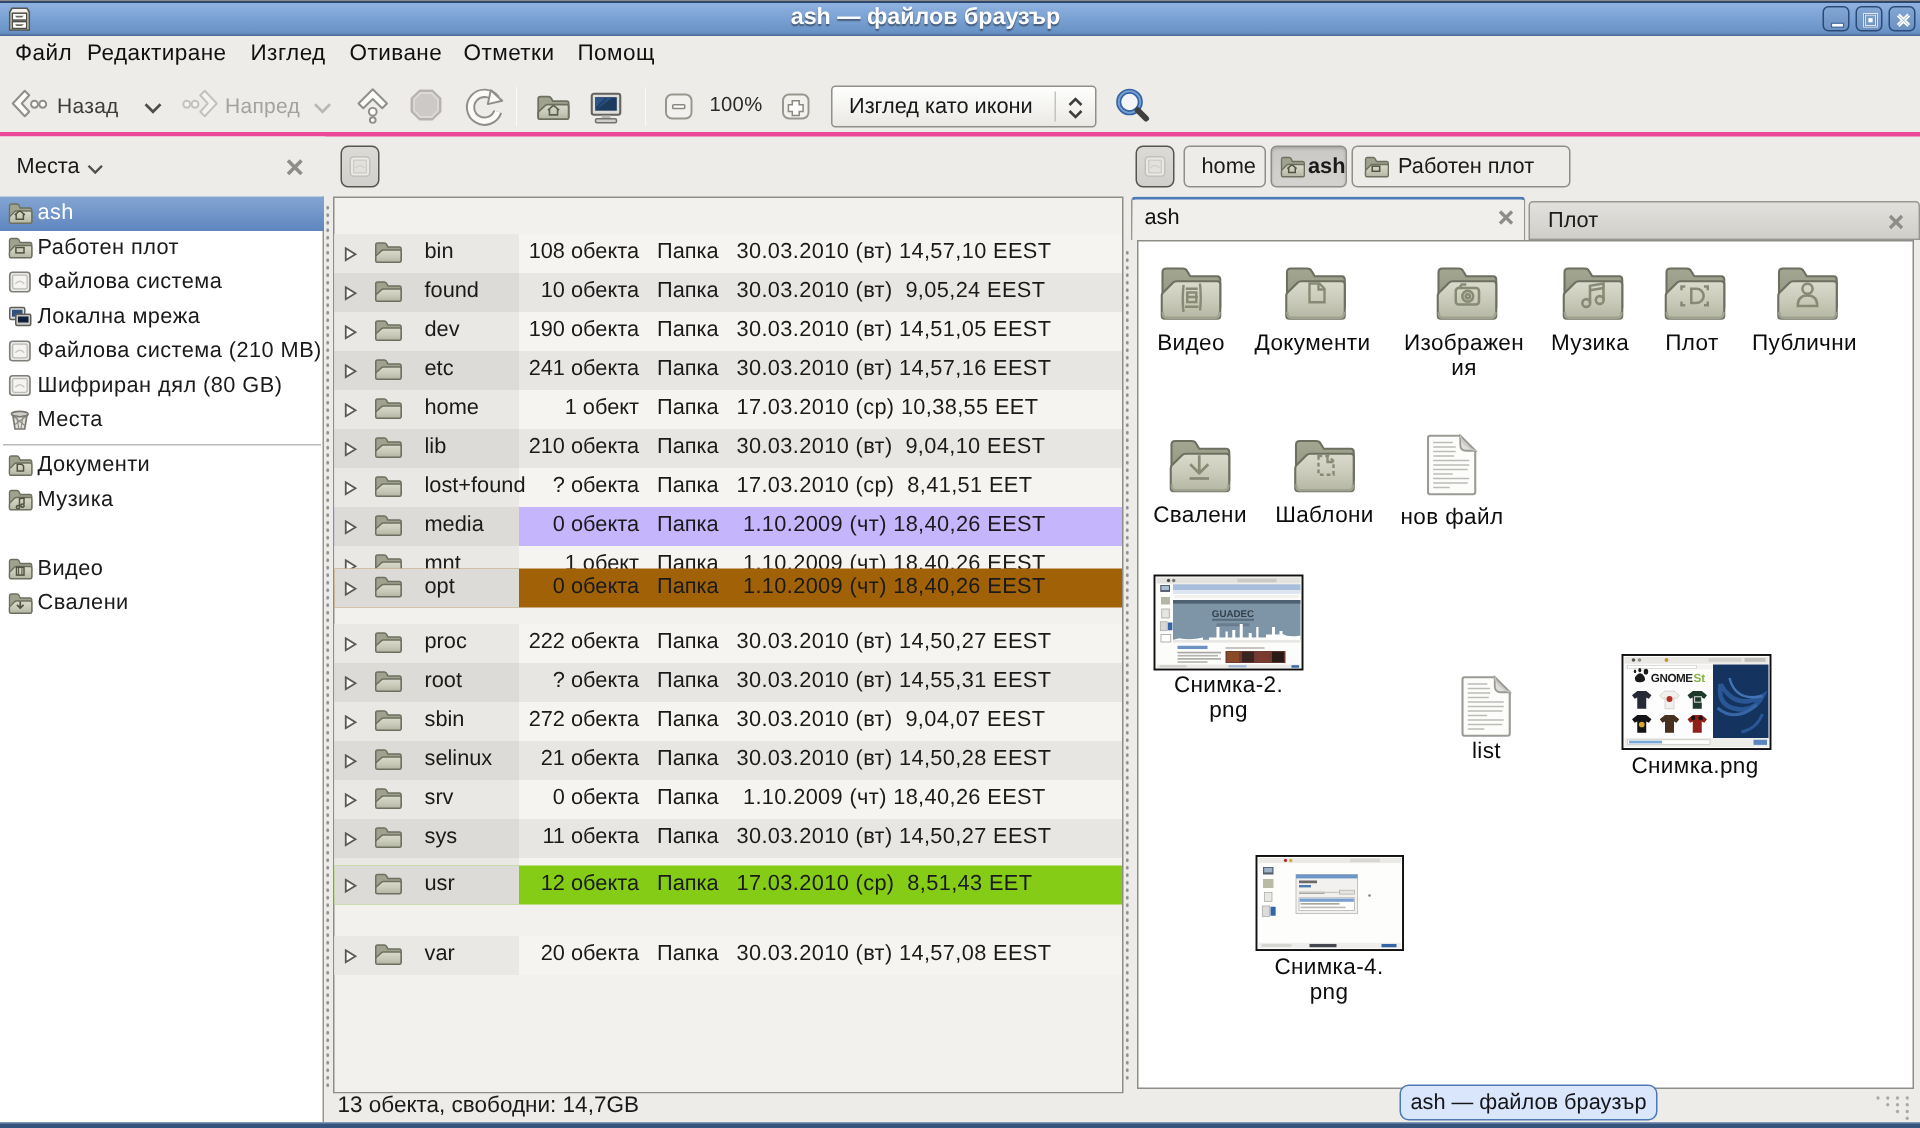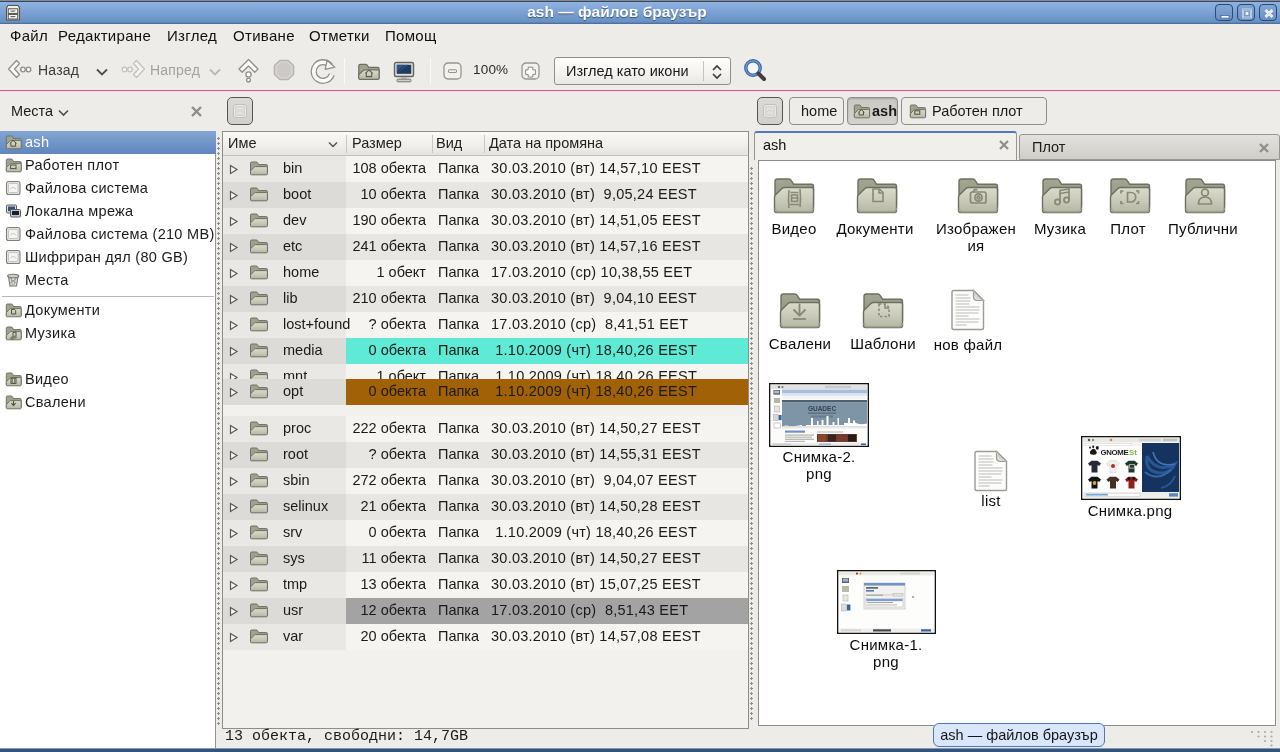--- a/index.html
+++ b/index.html
@@ -14,7 +14,7 @@
 #menubar{left:0;top:25px;width:1280px;height:25px;background:#edecE9;}
 .menuitem{top:2px;color:#101010;font-size:15px;letter-spacing:0.3px;}
 
-#toolbar{left:0;top:50px;width:1280px;height:41px;background:#edecE9;border-bottom:1px solid #ec4899;}
+#toolbar{left:0;top:50px;width:1280px;height:41px;background:#edecE9;border-bottom:3px solid #ec4899;}
 .tbtext{top:12px;color:#3c3c3a;font-size:14px;letter-spacing:0.2px;}
 .tbtext.dis{color:#a3a29e;}
 .tbsep{top:8px;width:1px;height:26px;background:#d2d1cd;border-right:1px solid #fafaf8;}

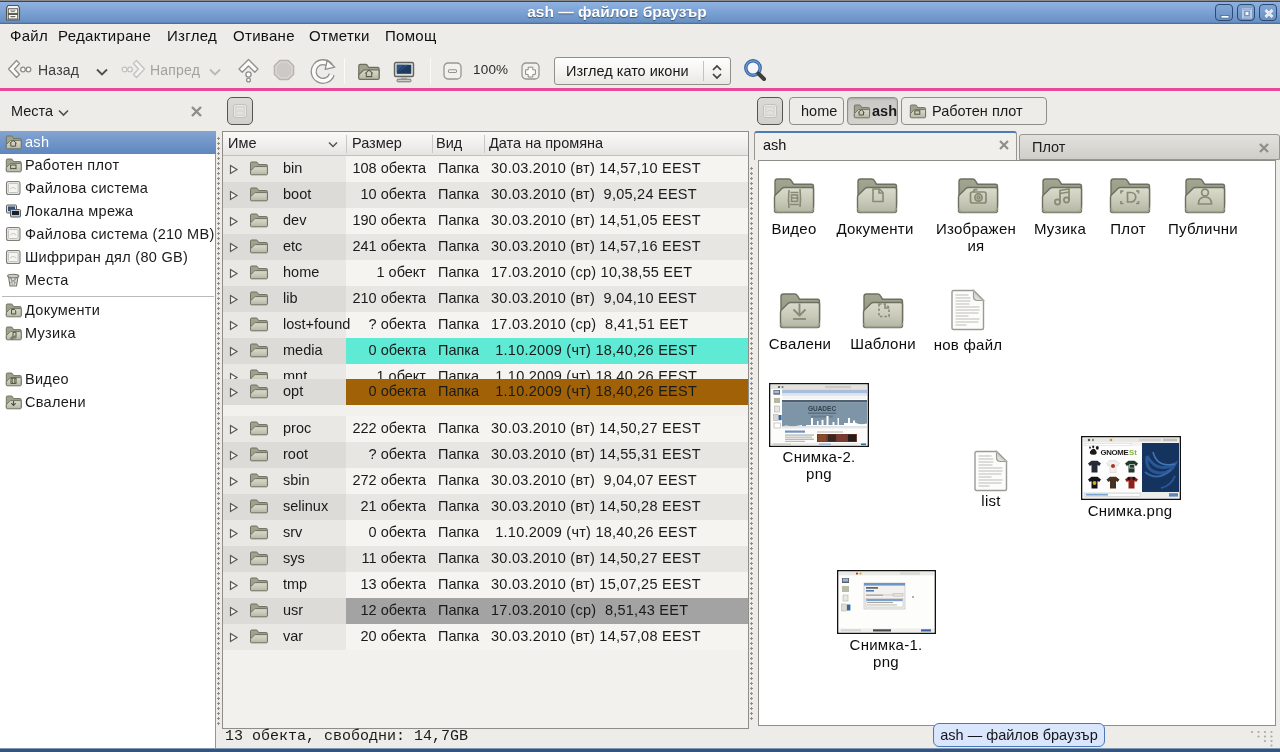--- a/index.html
+++ b/index.html
@@ -308,18 +308,6 @@
     </svg>
 </div>
 <div id="listview" class="abs">
-<div id="listhead" class="abs">
-      <div class="abs" style="left:5px;top:3px;color:#222">Име</div>
-      <svg class="abs" style="left:104px;top:9px" width="12" height="8">
-        <path d="M2 1.5 L6 5.5 L10 1.5" fill="none" stroke="#55544f" stroke-width="1.5"></path>
-      </svg>
-      <div class="colsep" style="left:123px"></div>
-      <div class="abs" style="left:129px;top:3px;color:#222">Размер</div>
-      <div class="colsep" style="left:209px"></div>
-      <div class="abs" style="left:213px;top:3px;color:#222">Вид</div>
-      <div class="colsep" style="left:261px"></div>
-      <div class="abs" style="left:266px;top:3px;color:#222">Дата на промяна</div>
-    </div>
 <div class="lrow abs" style="top:24px;background:#f5f4f1">
       <div class="namecol" style="background:#eae8e4"></div>
       <svg class="expander" width="10" height="11">

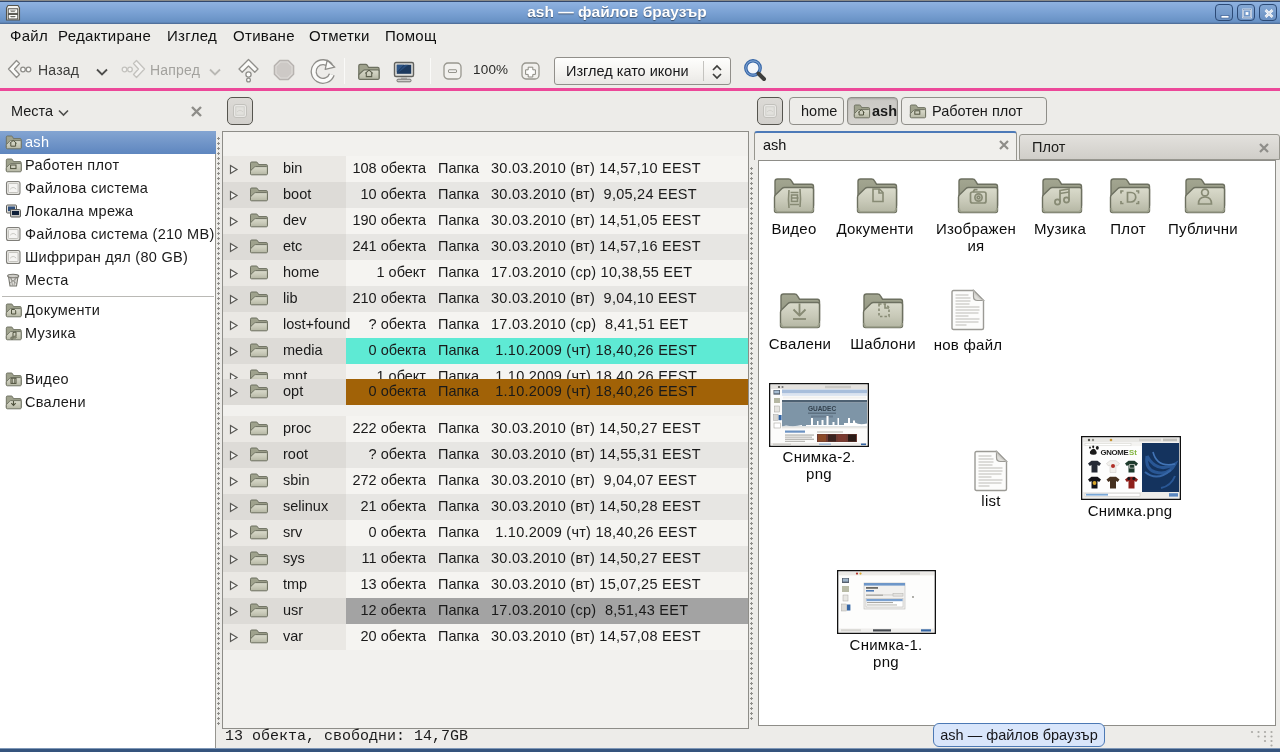--- a/index.html
+++ b/index.html
@@ -329,7 +329,7 @@
       <svg class="lfold" width="20" height="17">
         <use href="#smfolder"></use>
       </svg>
-      <div class="nm">boot</div>
+      <div class="nm">found</div>
       <div class="sz">10 обекта</div>
       <div class="vd">Папка</div>
       <div class="dt">30.03.2010 (вт)  9,05,24 EEST</div>

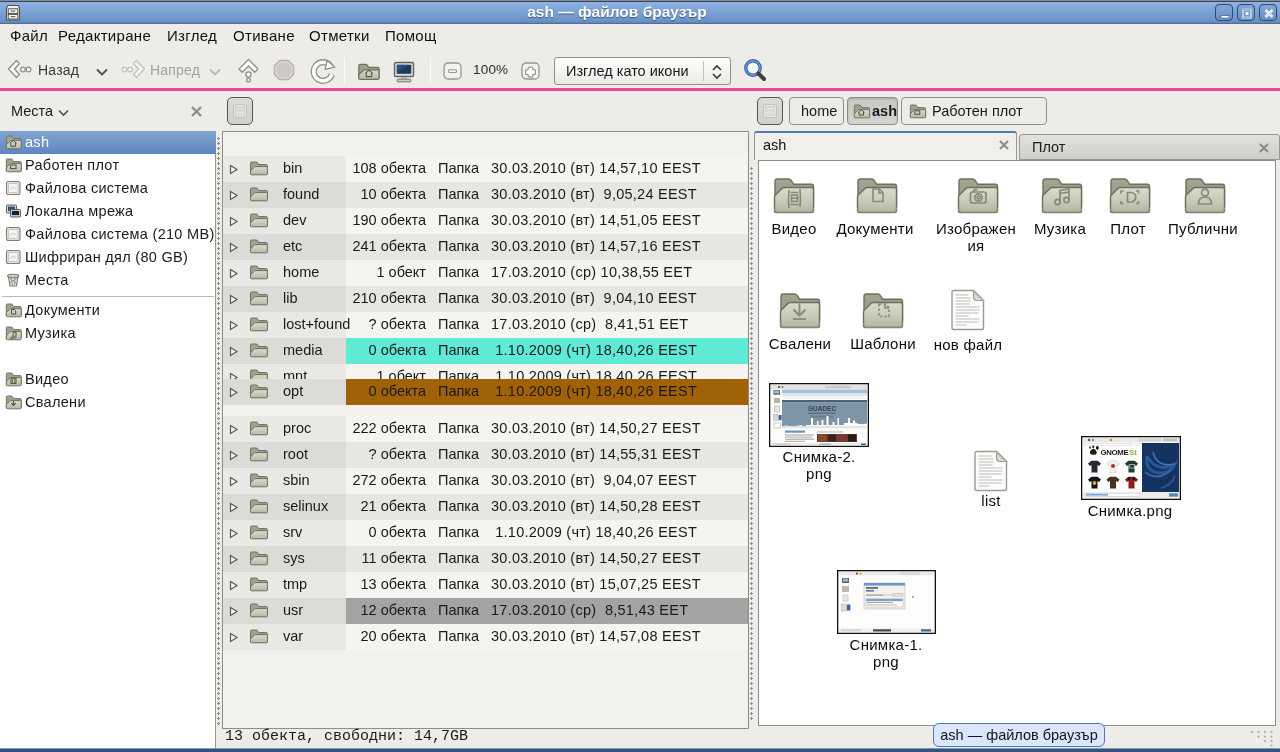--- a/index.html
+++ b/index.html
@@ -399,7 +399,7 @@
       <div class="vd">Папка</div>
       <div class="dt">17.03.2010 (ср)  8,41,51 EET</div>
     </div>
-<div class="lrow abs" style="top:206px;background:#5eead4">
+<div class="lrow abs" style="top:206px;background:#c4b5fd">
       <div class="namecol" style="background:#dddbd7"></div>
       <svg class="expander" width="10" height="11">
         <path d="M1.5 1.5 L8 5.5 L1.5 9.5 Z" fill="#f7f7f5" stroke="#5a5955" stroke-width="1.2"></path>

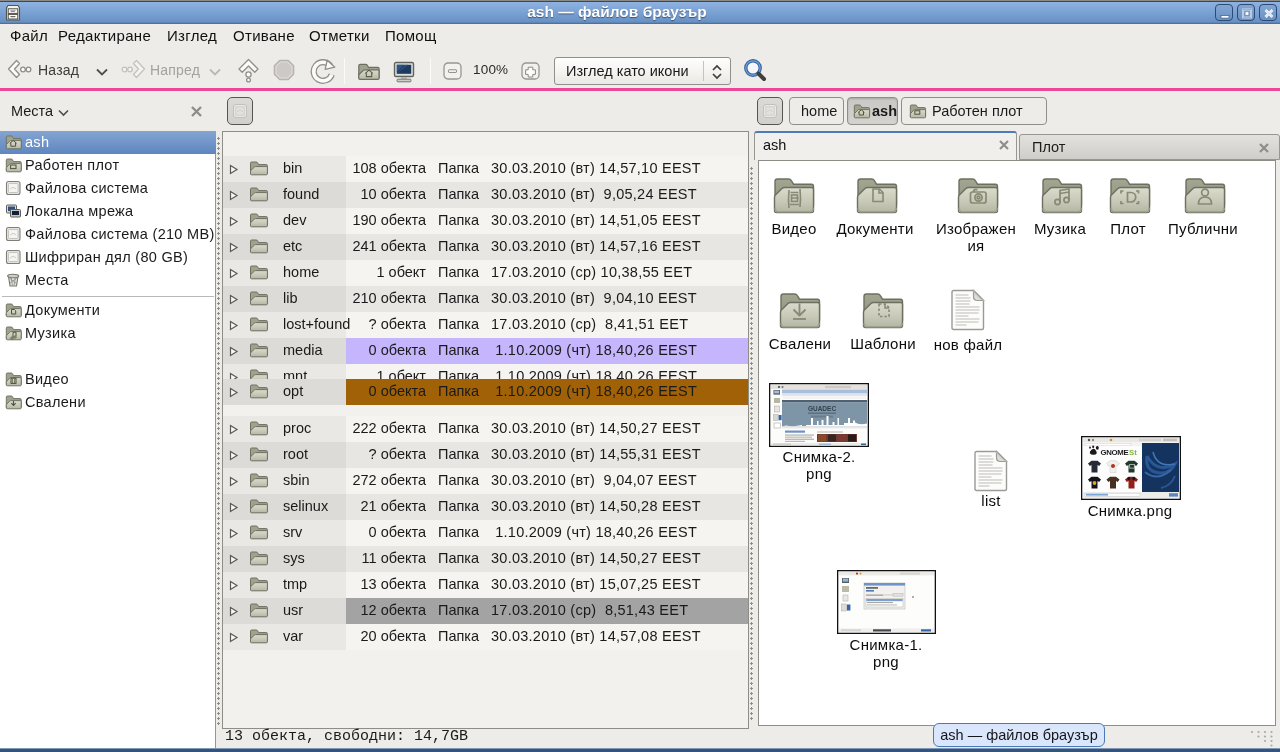--- a/index.html
+++ b/index.html
@@ -529,7 +529,7 @@
       <div class="vd">Папка</div>
       <div class="dt">30.03.2010 (вт) 15,07,25 EEST</div>
     </div>
-<div class="lrow abs" style="top:466px;background:#a3a3a3">
+<div class="lrow abs" style="top:445px;background:#84cc16">
       <div class="namecol" style="background:#dddbd7"></div>
       <svg class="expander" width="10" height="11">
         <path d="M1.5 1.5 L8 5.5 L1.5 9.5 Z" fill="#f7f7f5" stroke="#5a5955" stroke-width="1.2"></path>

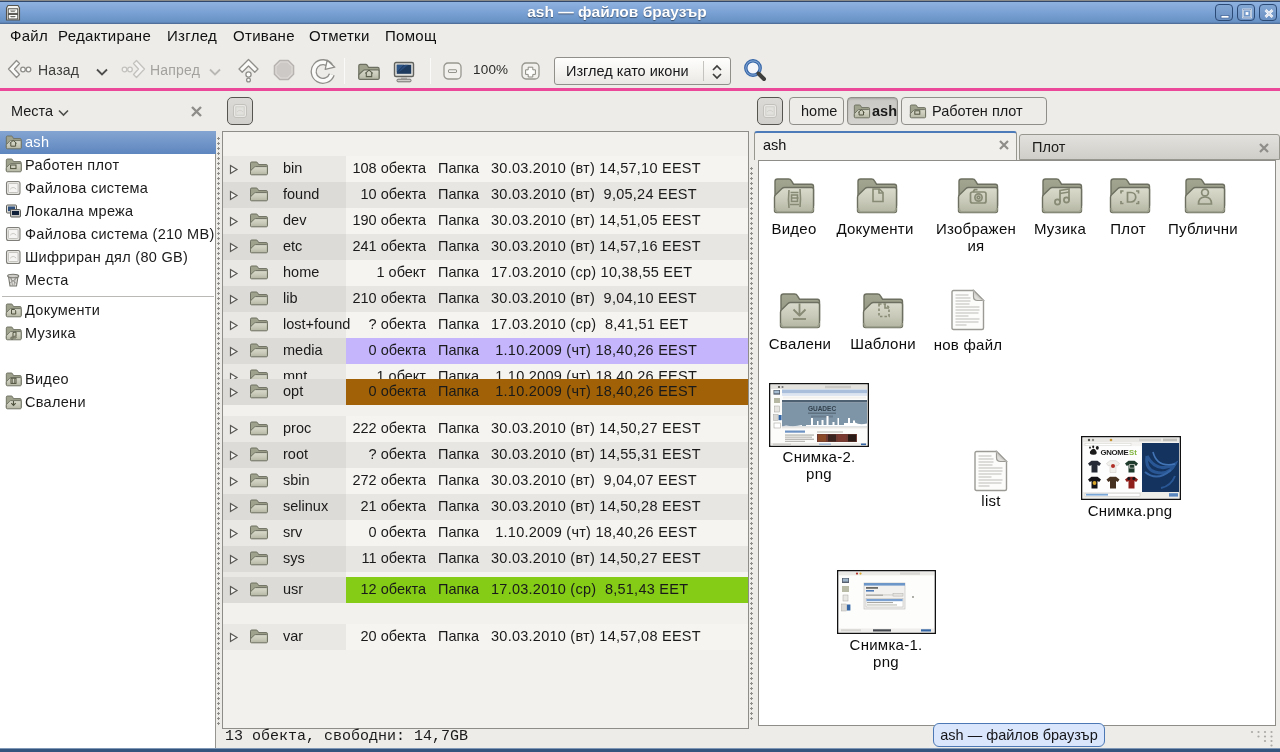--- a/index.html
+++ b/index.html
@@ -795,7 +795,7 @@
 <rect x="36" y="59.3" width="18" height="2.2" fill="#44484e"></rect>
 <rect x="84" y="59.3" width="10" height="2.2" fill="#3465a4"></rect>
 </svg></div>
-<div class="icap" style="left:72px;top:476px;width:110px">Снимка-1.
+<div class="icap" style="left:72px;top:476px;width:110px">Снимка-4.
 png</div>
 </div>
 <div id="statusbar" class="abs">

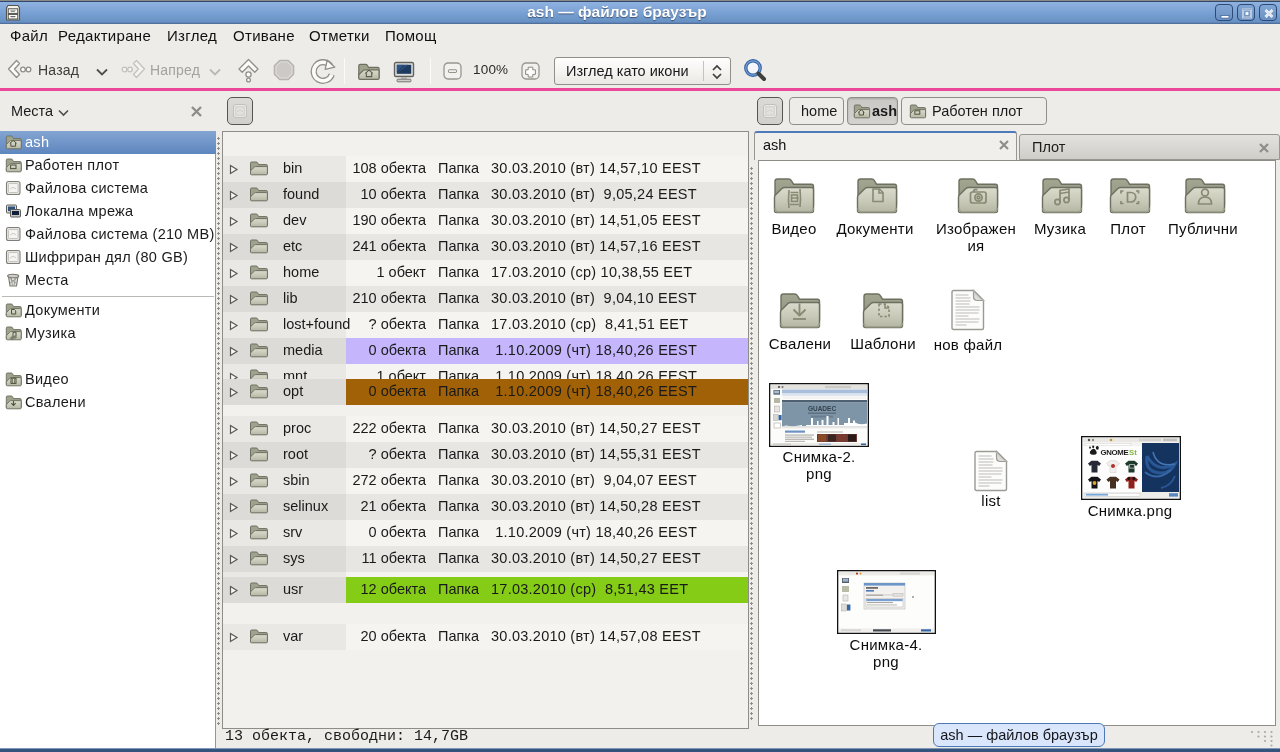--- a/index.html
+++ b/index.html
@@ -46,7 +46,7 @@
 #iconview{left:758px;top:160px;width:518px;height:566px;background:#fff;border:1px solid #8e8d88;}
 .icap{position:absolute;text-align:center;font-size:15px;letter-spacing:0.25px;color:#0c0c0c;line-height:16.5px;white-space:pre;}
 
-#statusbar{left:217px;top:729px;width:1063px;height:19px;background:#edecE9;font-family:Liberation Mono, monospace;}
+#statusbar{left:217px;top:729px;width:1063px;height:19px;background:#edecE9;}
 #stattext{left:8px;top:-1px;font-size:15px;}
 #bottombar{left:0;top:748px;width:1280px;height:4px;background:#35547d;border-top:1px solid #7f98b8;}
 #tooltip{left:933px;top:723px;width:172px;height:24px;background:#d9e6fb;border:1px solid #4c79b5;border-radius:6px;}

